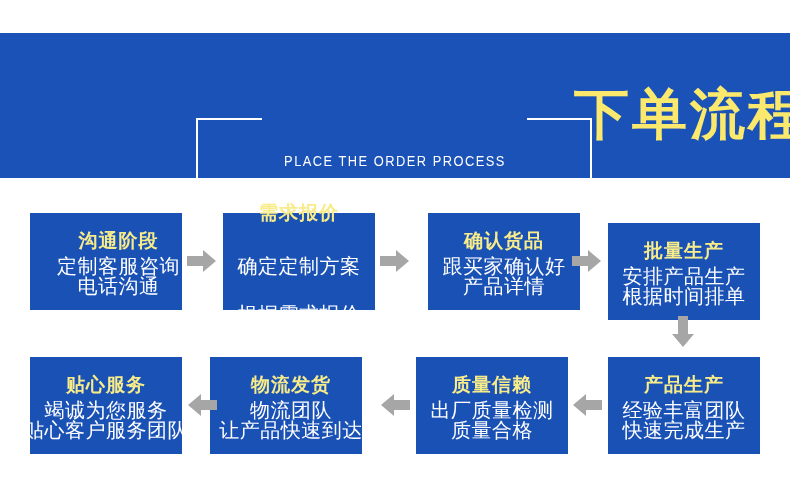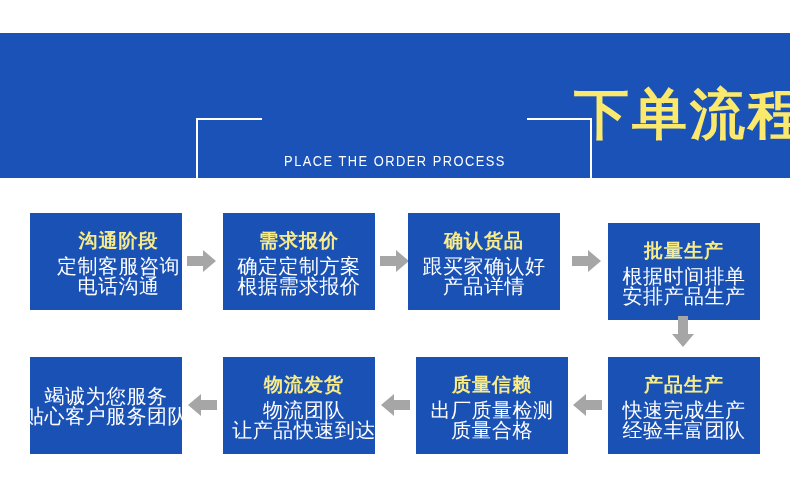--- a/index.html
+++ b/index.html
@@ -109,7 +109,7 @@
 
   
   .s1 { left: 30px;  top: 213px; padding-left: 25px; }
-  .s2 { left: 223px; top: 213px; }
+  .s2 { left: 223px; top: 213px; gap: 28px; }
   .s3 { left: 408px; top: 213px; }
   .s4 { left: 608px; top: 223px; }
   

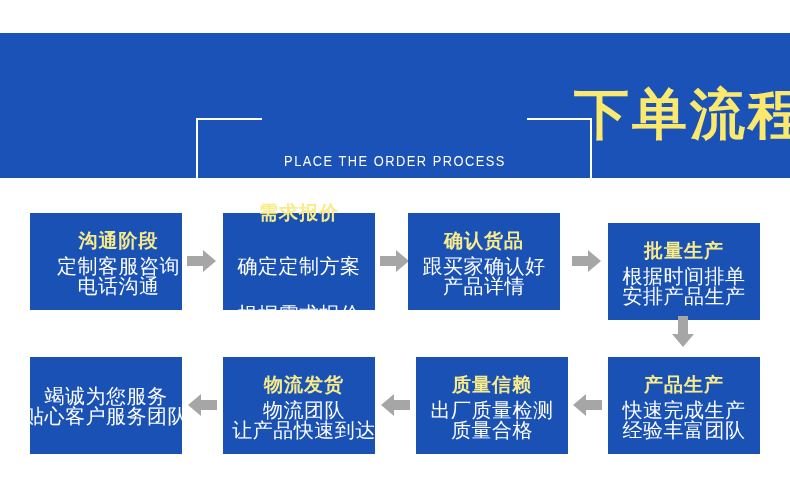--- a/index.html
+++ b/index.html
@@ -110,7 +110,7 @@
   
   .s1 { left: 30px;  top: 213px; padding-left: 25px; }
   .s2 { left: 223px; top: 213px; gap: 28px; }
-  .s3 { left: 408px; top: 213px; }
+  .s3 { left: 428px; top: 213px; }
   .s4 { left: 608px; top: 223px; }
   
   .s5 { left: 608px; top: 357px; justify-content: center; }

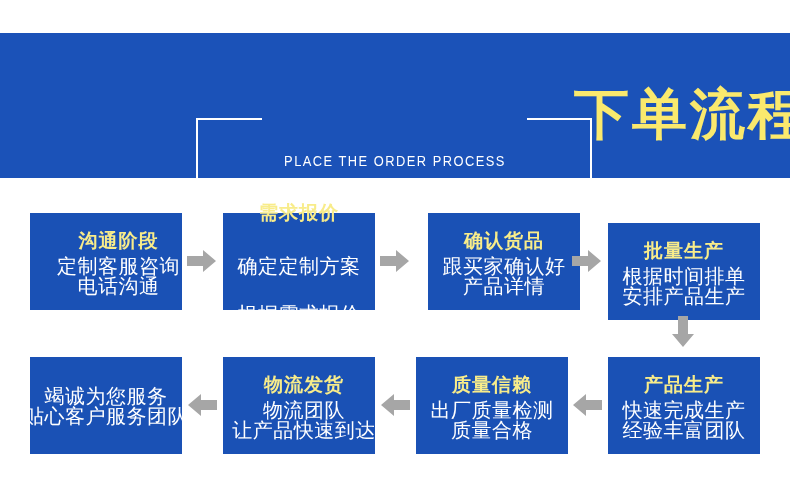--- a/index.html
+++ b/index.html
@@ -186,8 +186,8 @@
 
   <div class="step s4">
     <div class="step-title">批量生产</div>
+    <div class="step-line">安排产品生产</div>
     <div class="step-line">根据时间排单</div>
-    <div class="step-line">安排产品生产</div>
   </div>
 
   <div class="arrow a-down">

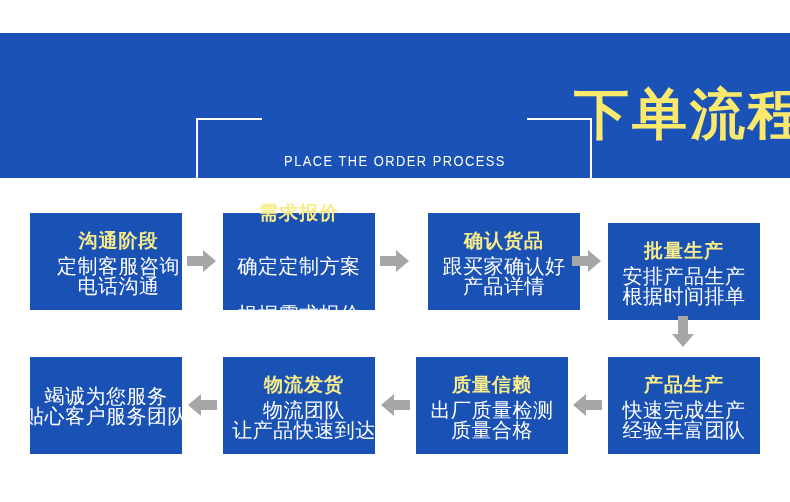--- a/index.html
+++ b/index.html
@@ -233,6 +233,7 @@
   </div>
 
   <div class="step s8">
+    <div class="step-title">贴心服务</div>
     <div class="step-line">竭诚为您服务</div>
     <div class="step-line">贴心客户服务团队</div>
   </div>

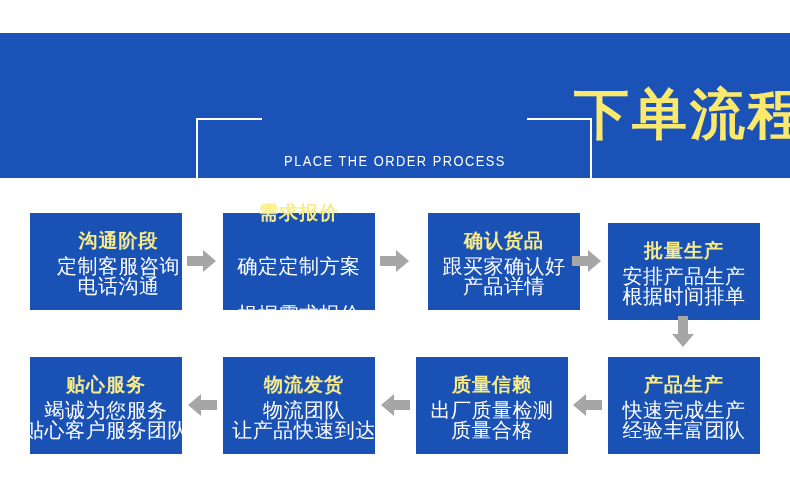--- a/index.html
+++ b/index.html
@@ -115,7 +115,7 @@
   
   .s5 { left: 608px; top: 357px; justify-content: center; }
   .s6 { left: 416px; top: 357px; }
-  .s7 { left: 223px; top: 357px; padding-left: 10px; }
+  .s7 { left: 210px; top: 357px; padding-left: 10px; }
   .s8 { left: 30px;  top: 357px; }
 
   

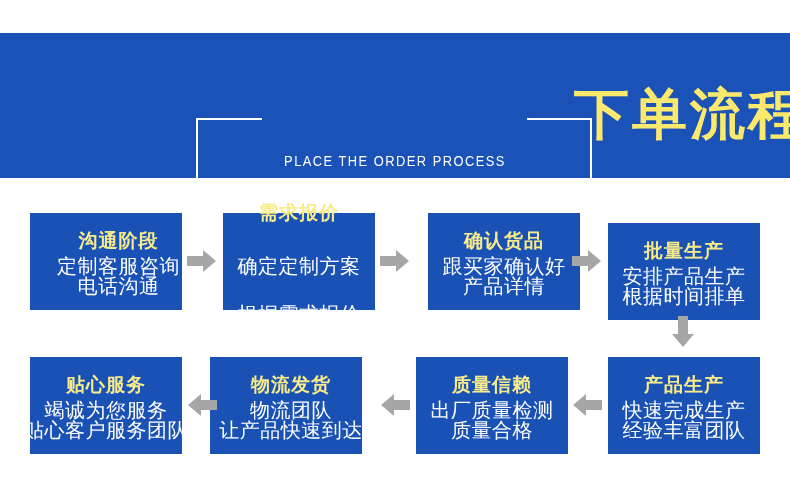--- a/index.html
+++ b/index.html
@@ -198,8 +198,8 @@
 
   <div class="step s5">
     <div class="step-title">产品生产</div>
+    <div class="step-line">经验丰富团队</div>
     <div class="step-line">快速完成生产</div>
-    <div class="step-line">经验丰富团队</div>
   </div>
 
   <div class="arrow a5">

